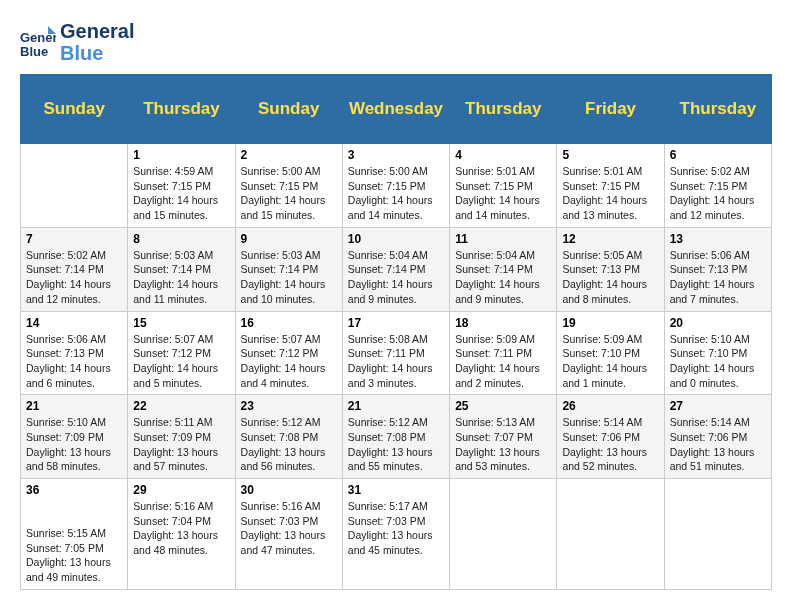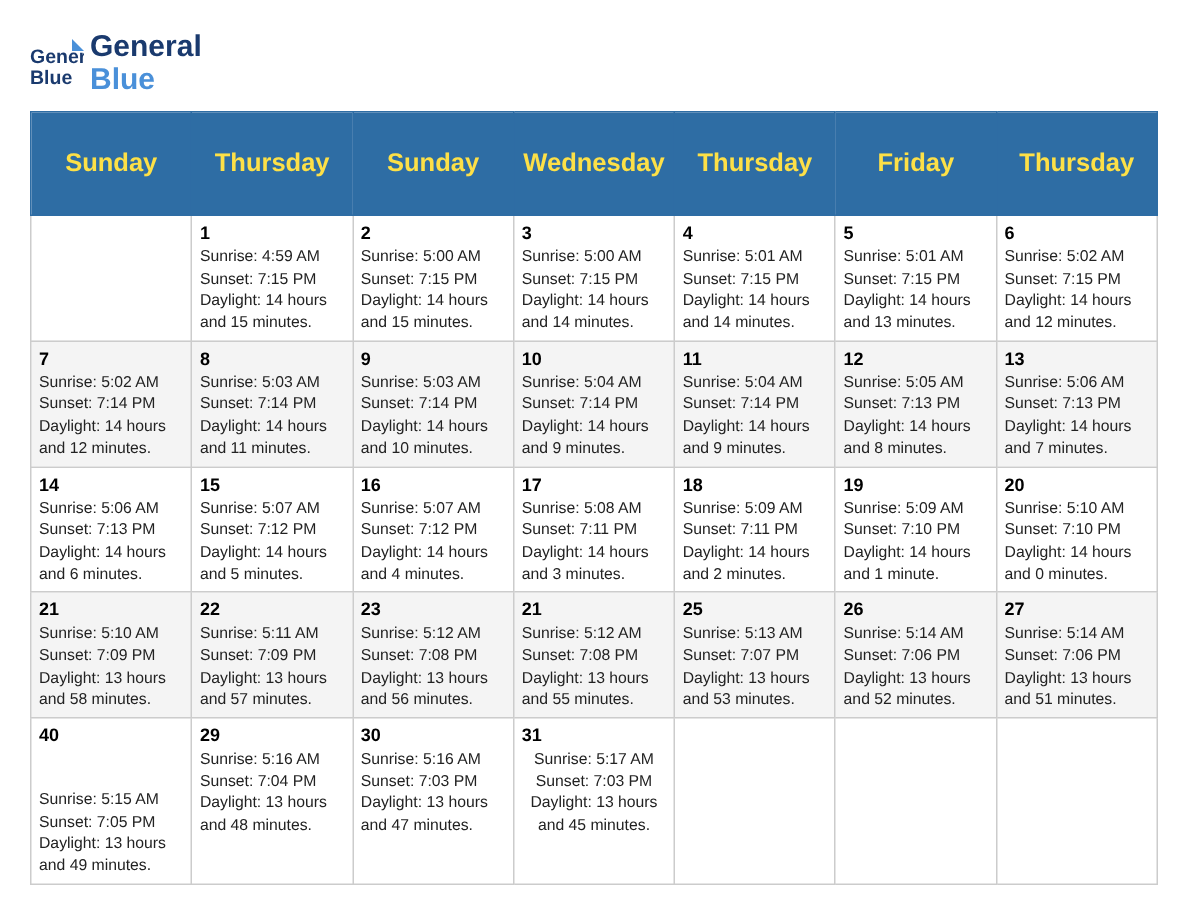--- a/index.html
+++ b/index.html
@@ -313,7 +313,7 @@
       </tr>
       <tr>
         <td>
-          <span class="date-num">40</span>
+          <span class="date-num">36</span>
           <div class="cell-info" style="white-space: pre-line; margin-top: 29px;">Sunrise: 5:15 AM
 Sunset: 7:05 PM
 Daylight: 13 hours

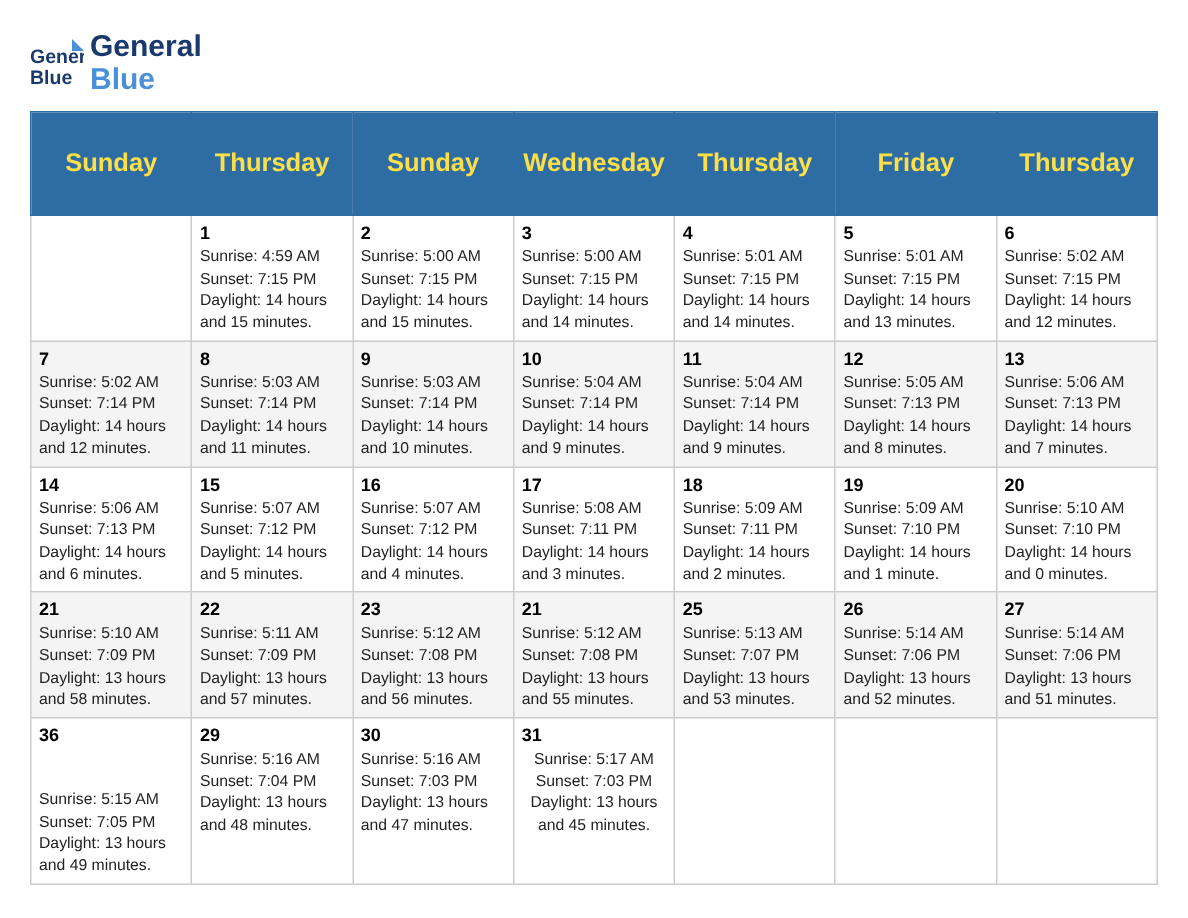--- a/index.html
+++ b/index.html
@@ -335,7 +335,7 @@
         </td>
         <td>
           <span class="date-num">31</span>
-          <div class="cell-info" style="white-space: pre-line; text-align: center;">Sunrise: 5:17 AM
+          <div class="cell-info" style="white-space: pre-line;">Sunrise: 5:17 AM
 Sunset: 7:03 PM
 Daylight: 13 hours
 and 45 minutes.</div>

